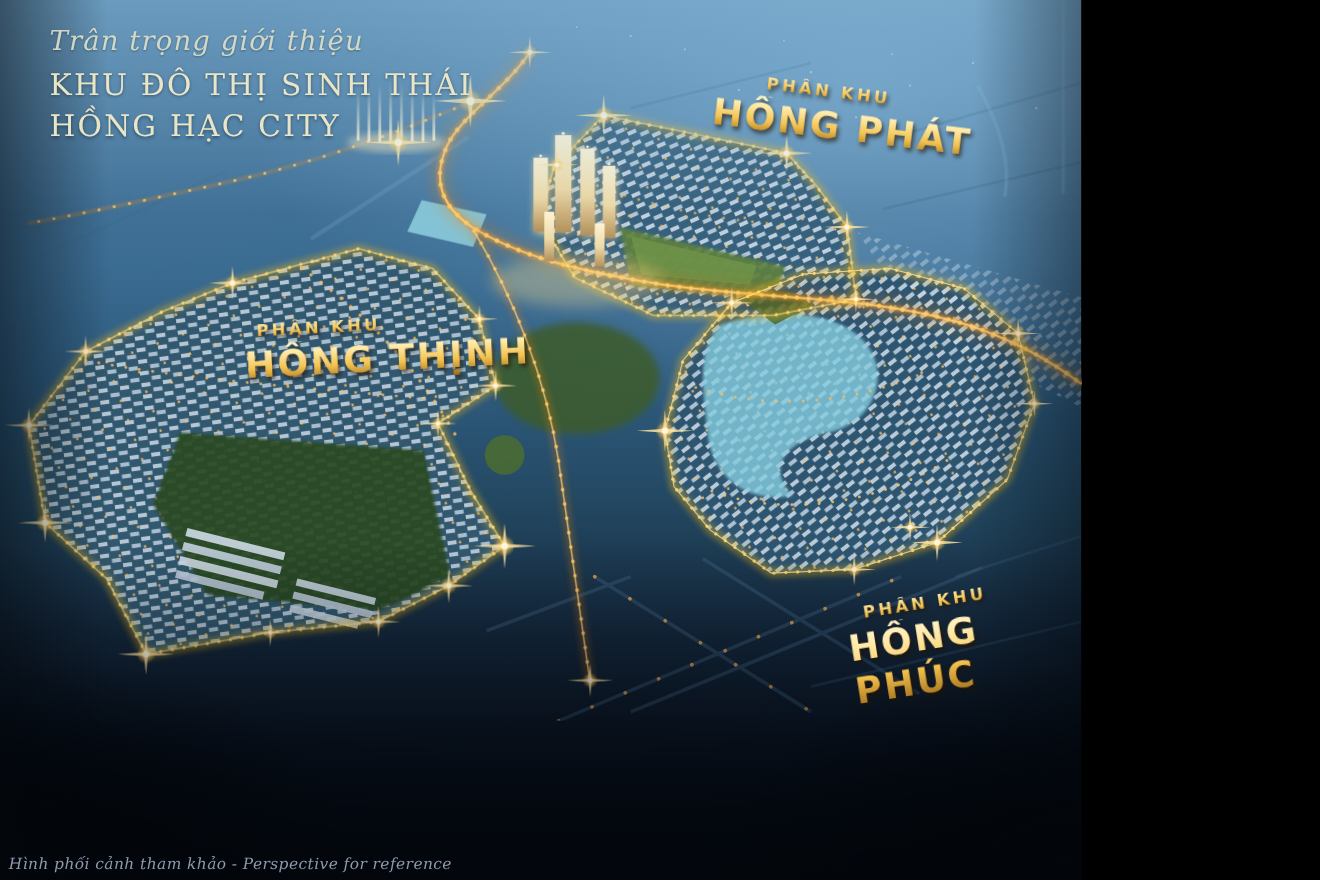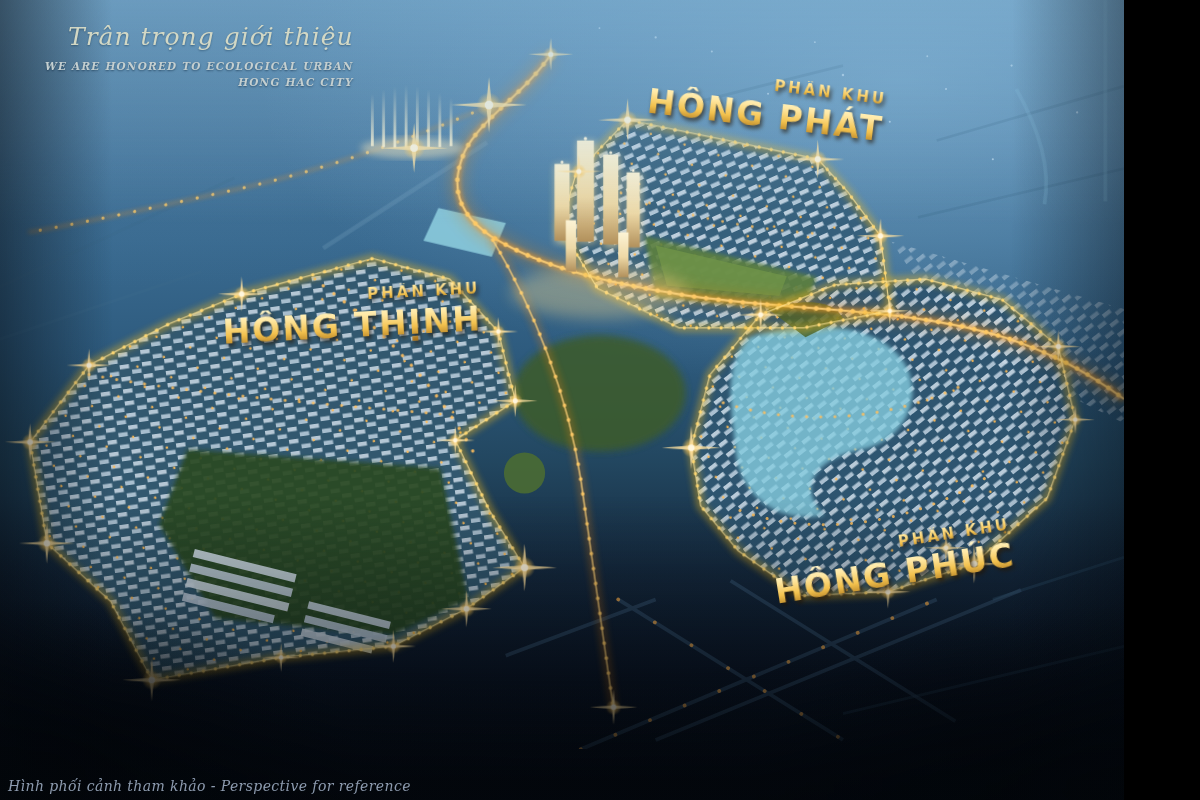--- a/index.html
+++ b/index.html
@@ -3,8 +3,8 @@
 <meta charset="utf-8">
 <style>
   html,body{margin:0;padding:0;background:#000;}
-  .stage{position:relative;width:1124px;height:800px;overflow:hidden;
-         font-family:"DejaVu Sans","Liberation Sans",sans-serif;text-align:right;}
+  .stage{position:relative;width:983px;height:800px;overflow:hidden;
+         font-family:"DejaVu Sans","Liberation Sans",sans-serif;}
   
   .bg{position:absolute;inset:0;
     background:

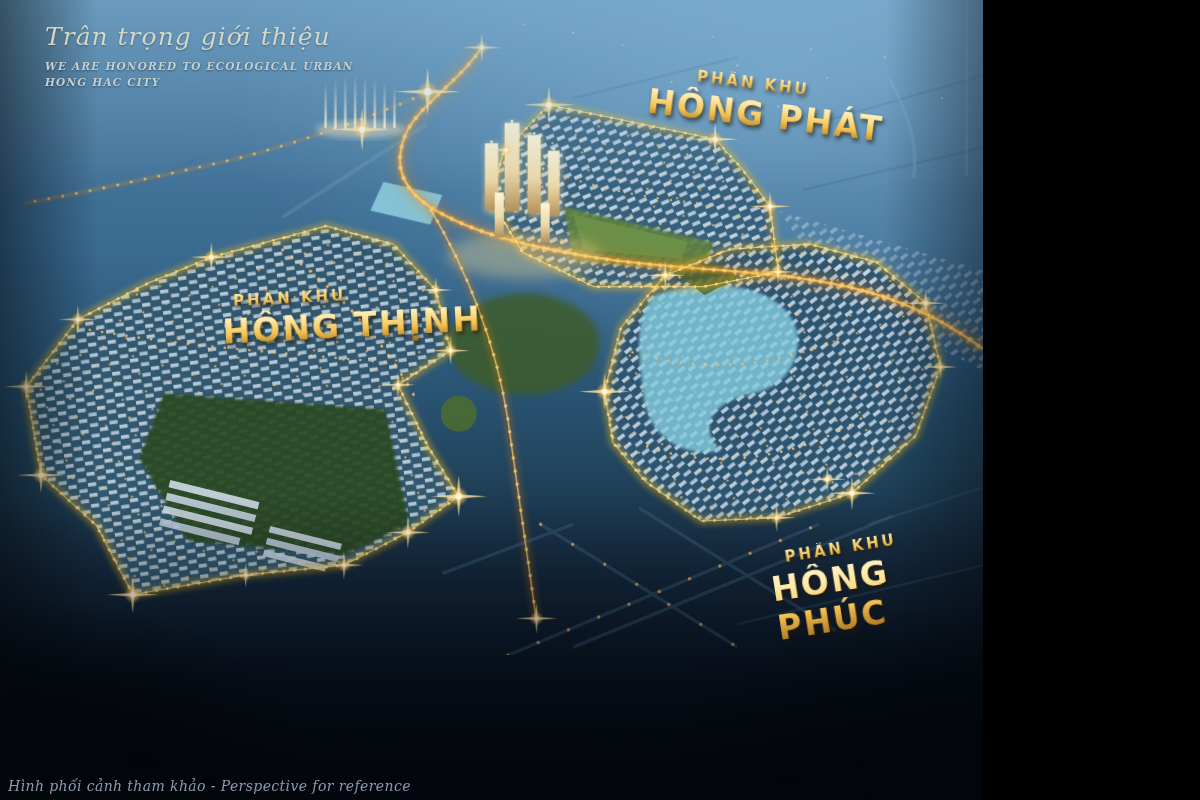--- a/index.html
+++ b/index.html
@@ -312,6 +312,10 @@
 
   <div class="header">
     <div class="tagline">Trân trọng giới thiệu</div>
+    <div class="title">
+      <div>KHU ĐÔ THỊ SINH THÁI</div>
+      <div>HỒNG HẠC CITY</div>
+    </div>
     <div class="subtitle">
       <div>WE ARE HONORED TO ECOLOGICAL URBAN</div>
       <div>HONG HAC CITY</div>

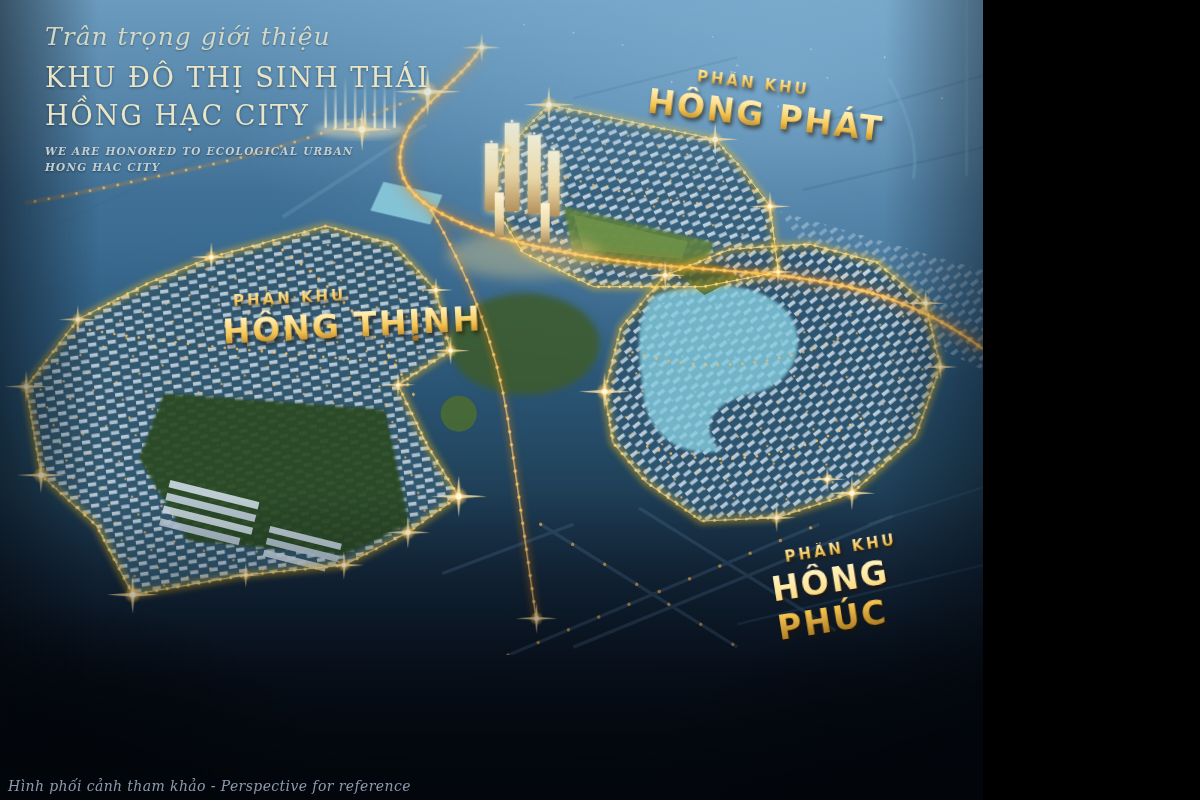--- a/index.html
+++ b/index.html
@@ -316,10 +316,6 @@
       <div>KHU ĐÔ THỊ SINH THÁI</div>
       <div>HỒNG HẠC CITY</div>
     </div>
-    <div class="subtitle">
-      <div>WE ARE HONORED TO ECOLOGICAL URBAN</div>
-      <div>HONG HAC CITY</div>
-    </div>
   </div>
 
   <div class="zone-label label-hong-phat">

